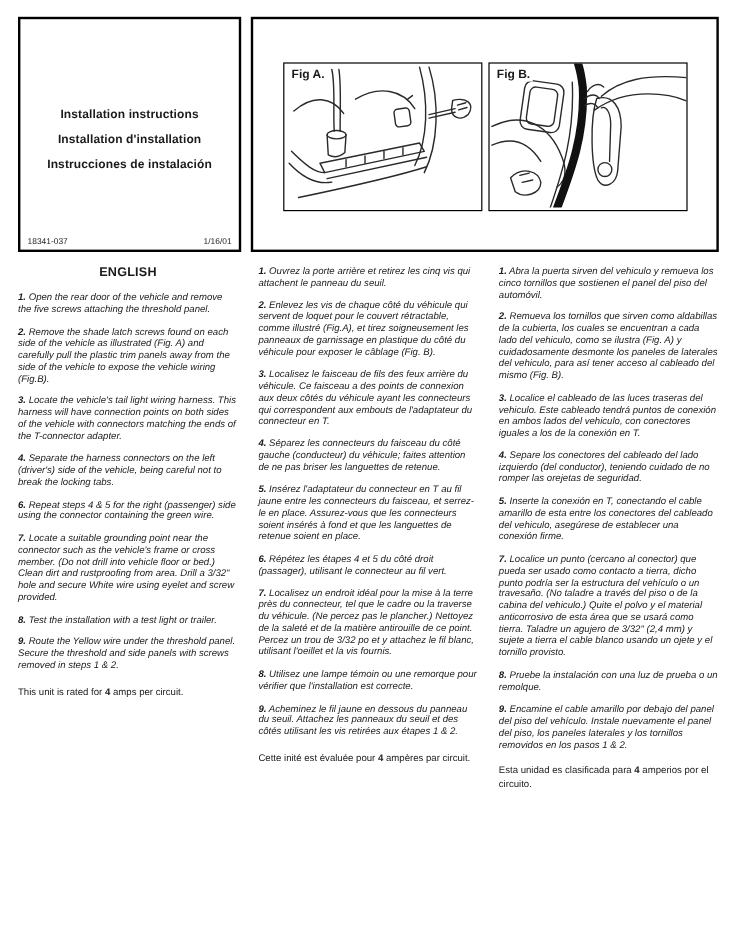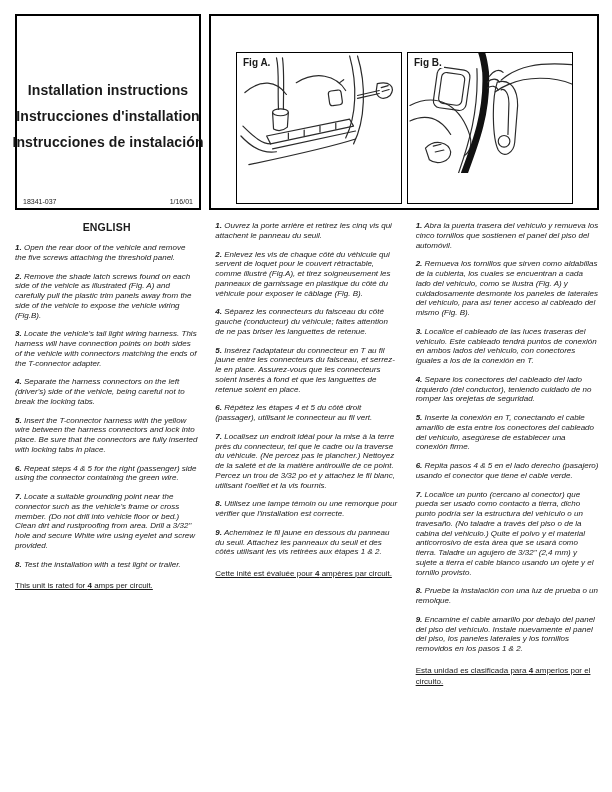--- a/index.html
+++ b/index.html
@@ -20,7 +20,7 @@
     flex:1;border:2px solid #000;box-sizing:border-box;background:#fff;
     display:flex;gap:5px;align-items:flex-start;padding:36px 8px 0 25px;
   }
-  .fig-frame{border:1.5px solid #000;width:166px;height:152px;position:relative;background:#fff;box-sizing:border-box;}
+  .fig-frame{border:1.5px solid #000;width:166px;height:124px;position:relative;background:#fff;box-sizing:border-box;}
   .fig-frame svg{position:absolute;inset:0;}
   .fig-label{position:absolute;top:4px;left:6px;font-weight:bold;font-size:10px;background:#fff;padding-right:2px;}
   .columns{display:flex;gap:17px;margin-top:11px;}

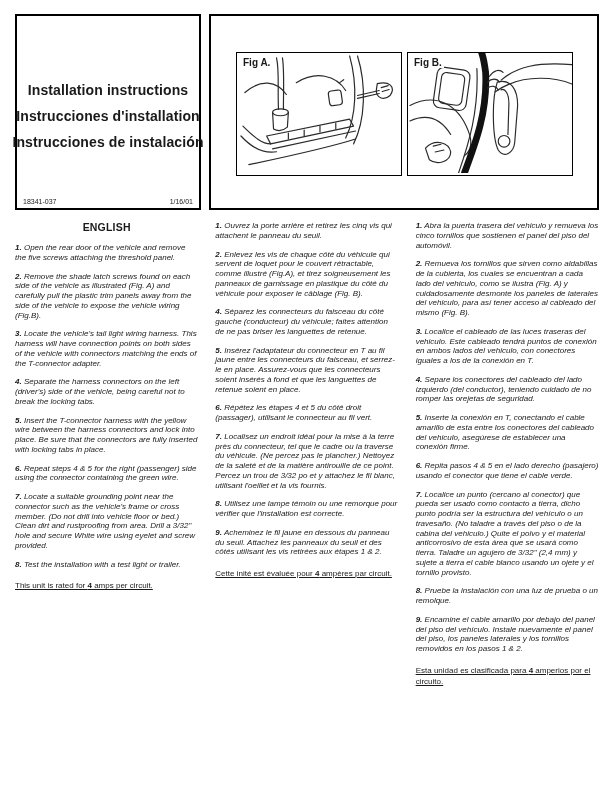--- a/index.html
+++ b/index.html
@@ -14,7 +14,7 @@
     display:flex;flex-direction:column;padding:6px 6px 3px 6px;background:#fff;
   }
   .title-stack{flex:1;display:flex;flex-direction:column;justify-content:center;align-items:center;gap:10px;margin-top:12px;}
-  .title-line{font-weight:bold;font-size:14px;white-space:nowrap;letter-spacing:.1px;}
+  .title-line{font-weight:bold;font-size:10px;white-space:nowrap;letter-spacing:.1px;}
   .part-row{display:flex;justify-content:space-between;font-size:7px;color:#222;}
   .fig-box{
     flex:1;border:2px solid #000;box-sizing:border-box;background:#fff;

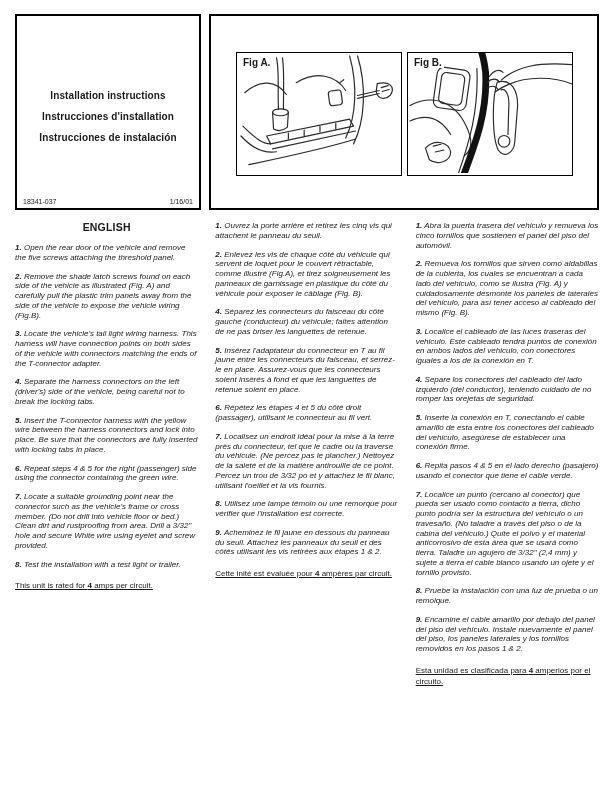--- a/index.html
+++ b/index.html
@@ -42,7 +42,7 @@
     <div class="title-box">
       <div class="title-stack">
         <div class="title-line">Installation instructions</div>
-        <div class="title-line">Instrucciones d'installation</div>
+        <div class="title-line">Installation d'installation</div>
         <div class="title-line">Instrucciones de instalación</div>
       </div>
       <div class="part-row">

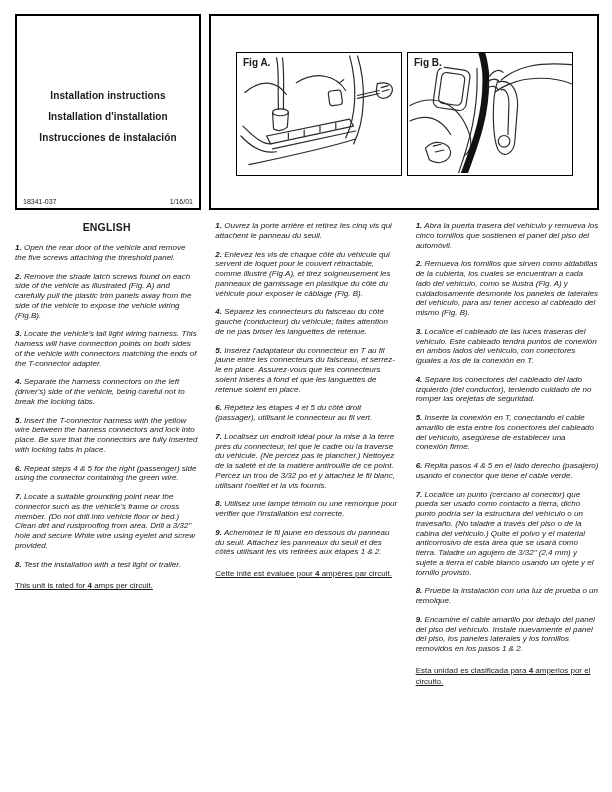--- a/index.html
+++ b/index.html
@@ -152,7 +152,7 @@
     </div>
 
     <div class="col">
-      <p class="step"><b>1.</b> <span>Abra la puerta trasera del vehiculo y remueva los cinco tornillos que sostienen el panel del piso del automóvil.</span></p>
+      <p class="step"><b>1.</b> <span>Abra la puerta sirven del vehiculo y remueva los cinco tornillos que sostienen el panel del piso del automóvil.</span></p>
       <p class="step"><b>2.</b> <span>Remueva los tornillos que sirven como aldabillas de la cubierta, los cuales se encuentran a cada lado del vehiculo, como se ilustra (Fig. A) y cuidadosamente desmonte los paneles de laterales del vehiculo, para así tener acceso al cableado del mismo (Fig. B).</span></p>
       <p class="step"><b>3.</b> <span>Localice el cableado de las luces traseras del vehiculo. Este cableado tendrá puntos de conexión en ambos lados del vehiculo, con conectores iguales a los de la conexión en T.</span></p>
       <p class="step"><b>4.</b> <span>Separe los conectores del cableado del lado izquierdo (del conductor), teniendo cuidado de no romper las orejetas de seguridad.</span></p>

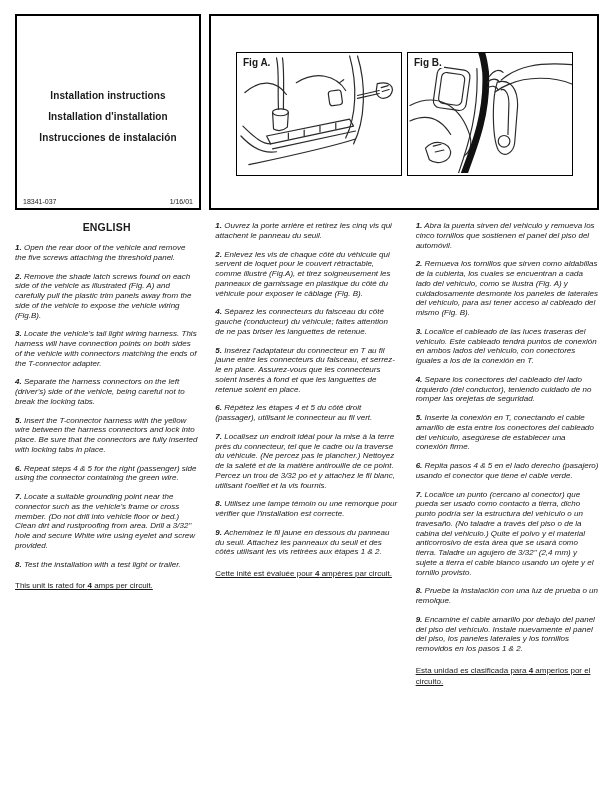--- a/index.html
+++ b/index.html
@@ -142,6 +142,7 @@
     <div class="col">
       <p class="step"><b>1.</b> <span>Ouvrez la porte arrière et retirez les cinq vis qui attachent le panneau du seuil.</span></p>
       <p class="step"><b>2.</b> <span>Enlevez les vis de chaque côté du véhicule qui servent de loquet pour le couvert rétractable, comme illustré (Fig.A), et tirez soigneusement les panneaux de garnissage en plastique du côté du véhicule pour exposer le câblage (Fig. B).</span></p>
+      <p class="step"><b>3.</b> <span>Localisez le faisceau de fils des feux arrière du véhicule. Ce faisceau a des points de connexion aux deux côtés du véhicule ayant les connecteurs qui correspondent aux embouts de l'adaptateur du connecteur en T.</span></p>
       <p class="step"><b>4.</b> <span>Séparez les connecteurs du faisceau du côté gauche (conducteur) du véhicule; faites attention de ne pas briser les languettes de retenue.</span></p>
       <p class="step"><b>5.</b> <span>Insérez l'adaptateur du connecteur en T au fil jaune entre les connecteurs du faisceau, et serrez-le en place. Assurez-vous que les connecteurs soient insérés à fond et que les languettes de retenue soient en place.</span></p>
       <p class="step"><b>6.</b> <span>Répétez les étapes 4 et 5 du côté droit (passager), utilisant le connecteur au fil vert.</span></p>

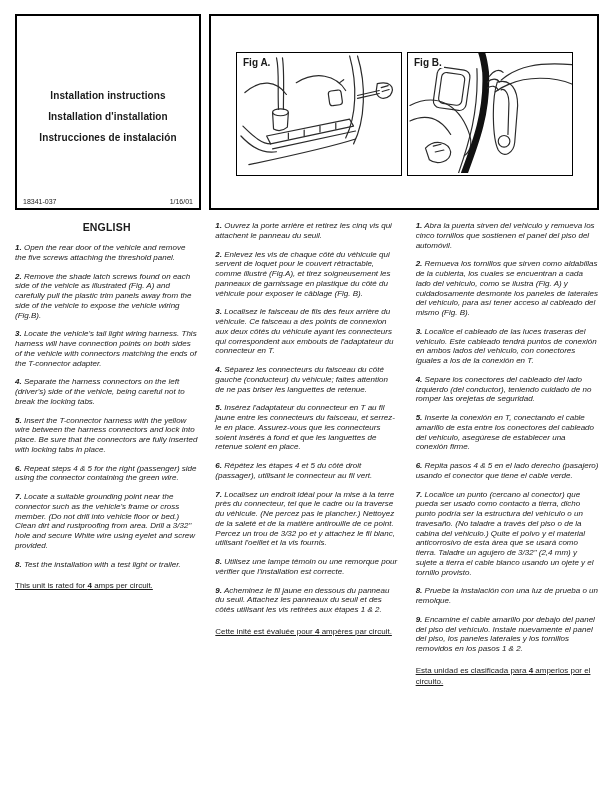--- a/index.html
+++ b/index.html
@@ -132,7 +132,6 @@
       <p class="step"><b>2.</b> <span>Remove the shade latch screws found on each side of the vehicle as illustrated (Fig. A) and carefully pull the plastic trim panels away from the side of the vehicle to expose the vehicle wiring (Fig.B).</span></p>
       <p class="step"><b>3.</b> <span>Locate the vehicle's tail light wiring harness. This harness will have connection points on both sides of the vehicle with connectors matching the ends of the T-connector adapter.</span></p>
       <p class="step"><b>4.</b> <span>Separate the harness connectors on the left (driver's) side of the vehicle, being careful not to break the locking tabs.</span></p>
-      <p class="step"><b>5.</b> <span>Insert the T-connector harness with the yellow wire between the harness connectors and lock into place. Be sure that the connectors are fully inserted with locking tabs in place.</span></p>
       <p class="step"><b>6.</b> <span>Repeat steps 4 &amp; 5 for the right (passenger) side using the connector containing the green wire.</span></p>
       <p class="step"><b>7.</b> <span>Locate a suitable grounding point near the connector such as the vehicle's frame or cross member. (Do not drill into vehicle floor or bed.) Clean dirt and rustproofing from area. Drill a 3/32" hole and secure White wire using eyelet and screw provided.</span></p>
       <p class="step"><b>8.</b> <span>Test the installation with a test light or trailer.</span></p>

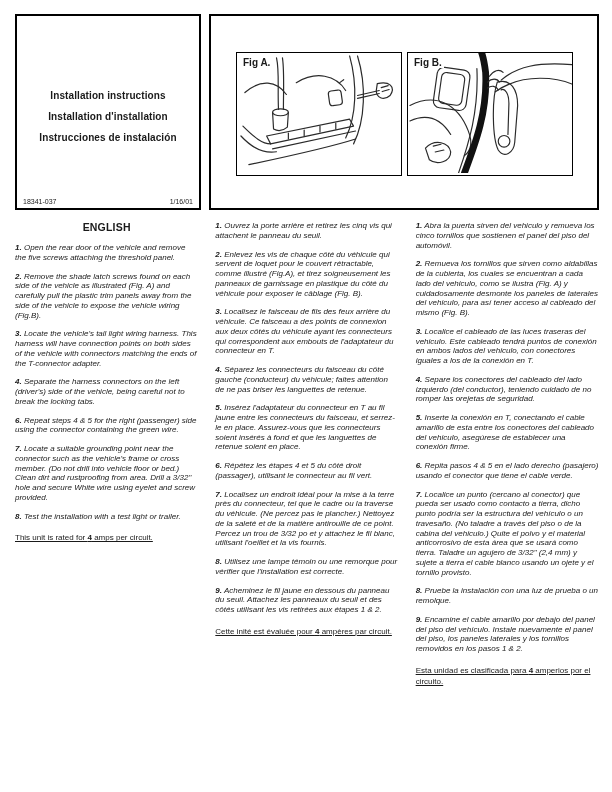--- a/index.html
+++ b/index.html
@@ -157,7 +157,6 @@
       <p class="step"><b>3.</b> <span>Localice el cableado de las luces traseras del vehiculo. Este cableado tendrá puntos de conexión en ambos lados del vehiculo, con conectores iguales a los de la conexión en T.</span></p>
       <p class="step"><b>4.</b> <span>Separe los conectores del cableado del lado izquierdo (del conductor), teniendo cuidado de no romper las orejetas de seguridad.</span></p>
       <p class="step"><b>5.</b> <span>Inserte la conexión en T, conectando el cable amarillo de esta entre los conectores del cableado del vehiculo, asegúrese de establecer una conexión firme.</span></p>
-      <p class="step"><b>6.</b> <span>Repita pasos 4 &amp; 5 en el lado derecho (pasajero) usando el conector que tiene el cable verde.</span></p>
       <p class="step"><b>7.</b> <span>Localice un punto (cercano al conector) que pueda ser usado como contacto a tierra, dicho punto podría ser la estructura del vehículo o un travesaño. (No taladre a través del piso o de la cabina del vehiculo.) Quite el polvo y el material anticorrosivo de esta área que se usará como tierra. Taladre un agujero de 3/32" (2,4 mm) y sujete a tierra el cable blanco usando un ojete y el tornillo provisto.</span></p>
       <p class="step"><b>8.</b> <span>Pruebe la instalación con una luz de prueba o un remolque.</span></p>
       <p class="step"><b>9.</b> <span>Encamine el cable amarillo por debajo del panel del piso del vehículo. Instale nuevamente el panel del piso, los paneles laterales y los tornillos removidos en los pasos 1 &amp; 2.</span></p>

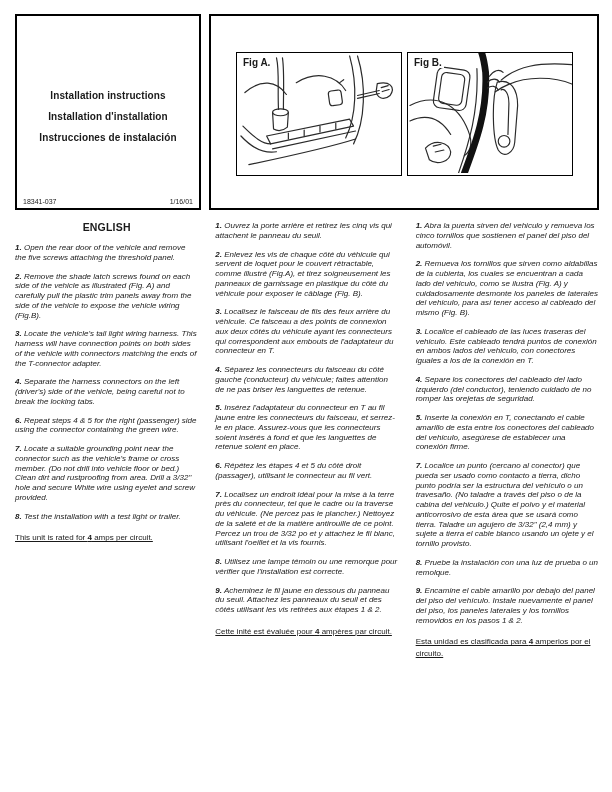--- a/index.html
+++ b/index.html
@@ -135,6 +135,7 @@
       <p class="step"><b>6.</b> <span>Repeat steps 4 &amp; 5 for the right (passenger) side using the connector containing the green wire.</span></p>
       <p class="step"><b>7.</b> <span>Locate a suitable grounding point near the connector such as the vehicle's frame or cross member. (Do not drill into vehicle floor or bed.) Clean dirt and rustproofing from area. Drill a 3/32" hole and secure White wire using eyelet and screw provided.</span></p>
       <p class="step"><b>8.</b> <span>Test the installation with a test light or trailer.</span></p>
+      <p class="step"><b>9.</b> <span>Route the Yellow wire under the threshold panel. Secure the threshold and side panels with screws removed in steps 1 &amp; 2.</span></p>
       <p class="footer-note"><span>This unit is rated for </span><b>4</b><span> amps per circuit.</span></p>
     </div>
 

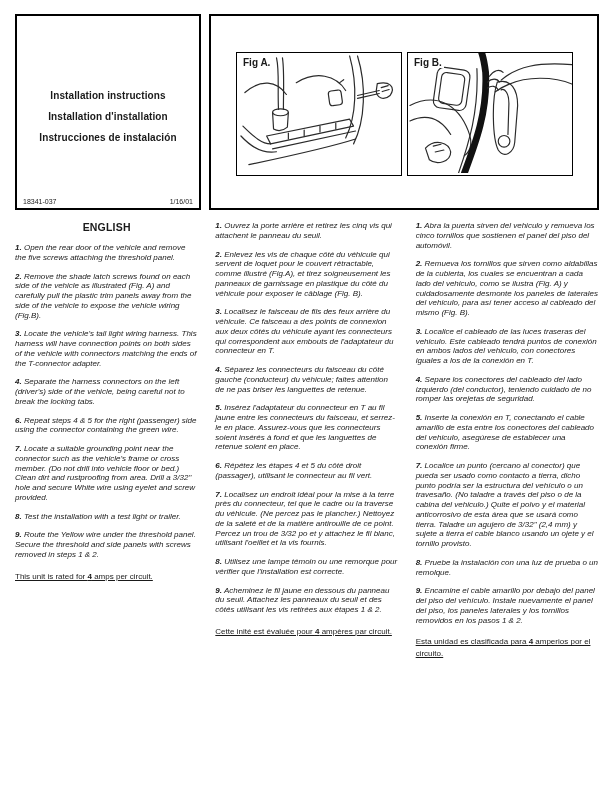--- a/index.html
+++ b/index.html
@@ -28,7 +28,7 @@
   .col-header{text-align:center;font-weight:bold;font-size:10.5px;margin:0 0 10px 0;letter-spacing:.2px;}
   .step{font-size:8px;line-height:1.22;margin:0 0 9px 0;font-style:italic;}
   .step b{font-weight:bold;}
-  .footer-note{font-size:8px;line-height:1.45;margin:11px 0 0 0;text-decoration:underline;}
+  .footer-note{font-size:8px;line-height:1.45;margin:11px 0 0 0;}
   .ln{stroke:#2a2a2a;stroke-width:1.2;fill:none;stroke-linecap:round;stroke-linejoin:round;}
   .thick{stroke:#111;stroke-width:7;fill:none;stroke-linecap:round;}
 </style>

